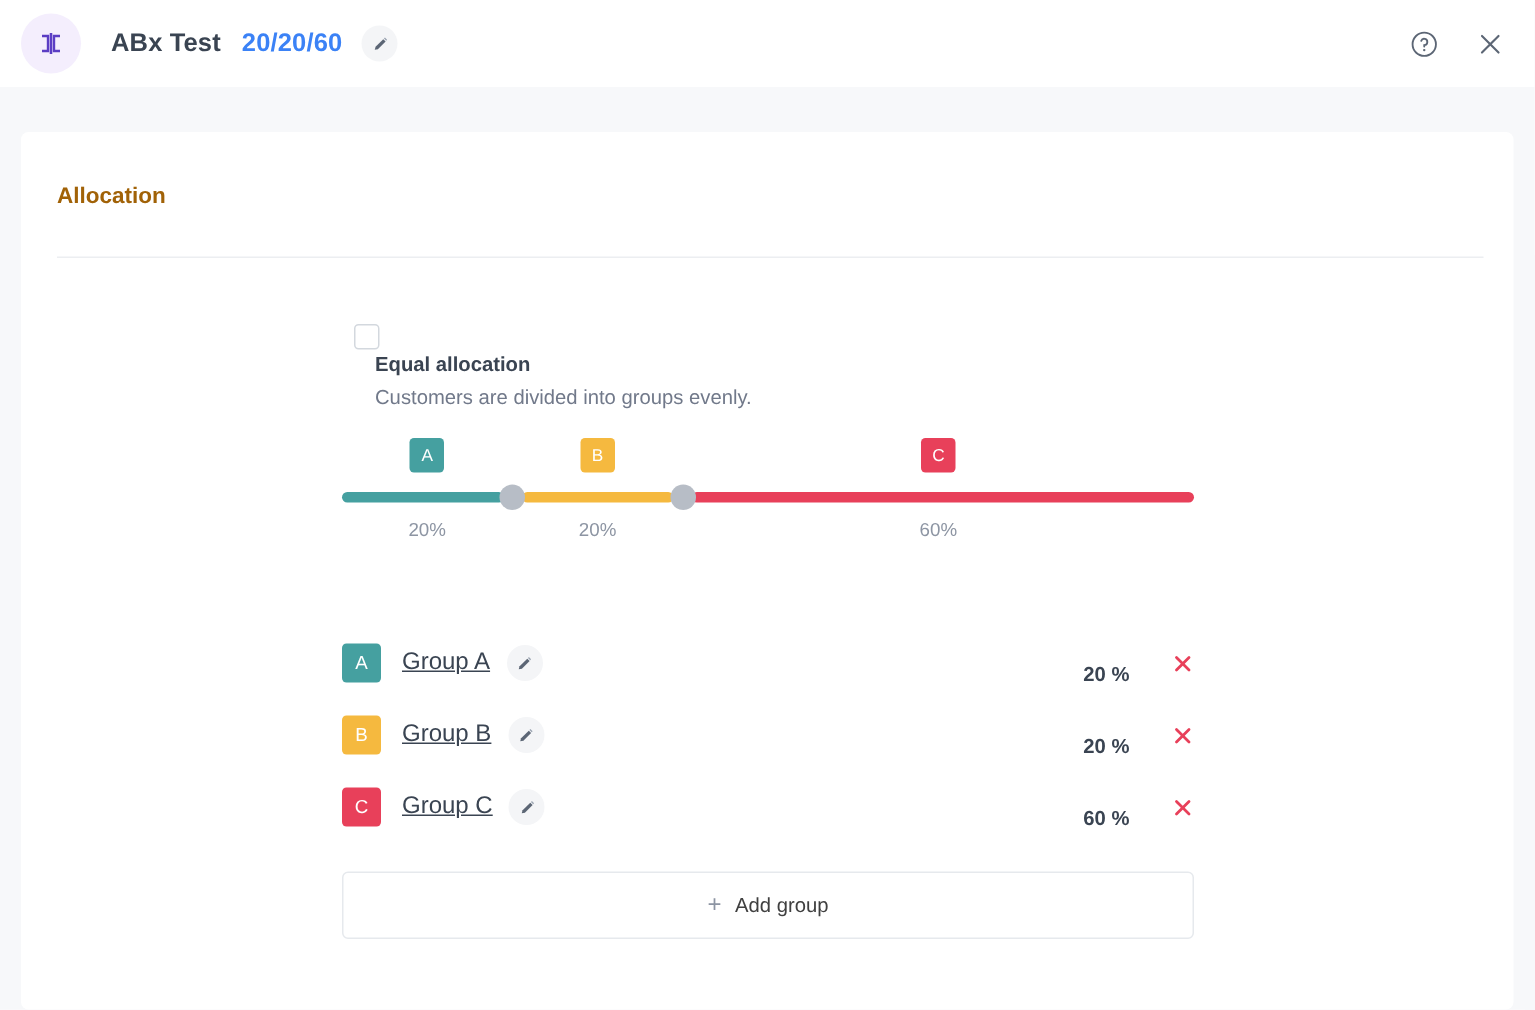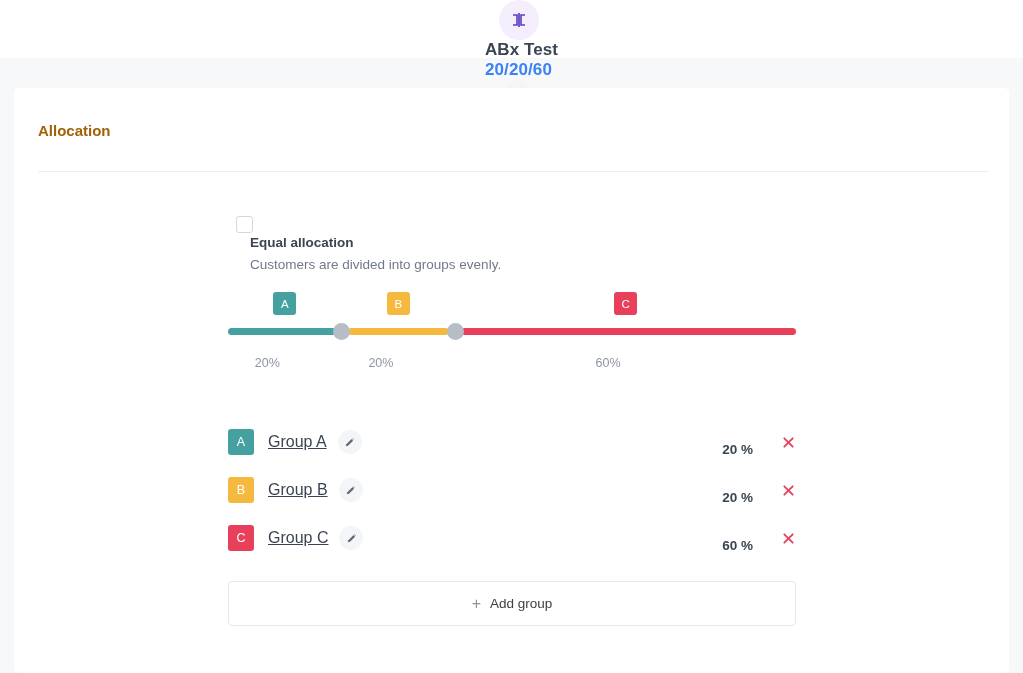--- a/index.html
+++ b/index.html
@@ -15,7 +15,7 @@
     position: absolute; top: 0; left: 0;
     width: 1023px; height: 58px;
     background: #ffffff;
-    display: flex; align-items: center; flex-direction: column;
+    display: flex; align-items: center;
   }
   .brand-badge {
     width: 40px; height: 40px; margin-left: 14px;

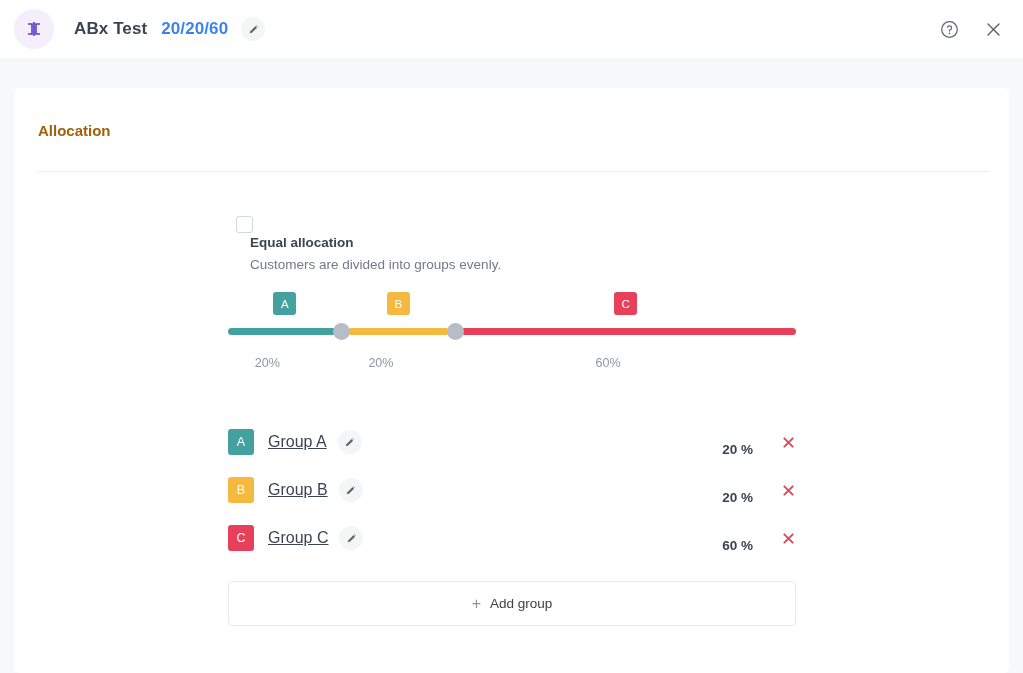--- a/index.html
+++ b/index.html
@@ -121,8 +121,9 @@
     cursor: ew-resize;
   }
   .seg-pct {
-    position: absolute; top: 68px;
+    position: absolute; top: 58px;
     font-size: 12.5px; color: #8d95a3;
+    text-align: center;
   }
 
   

